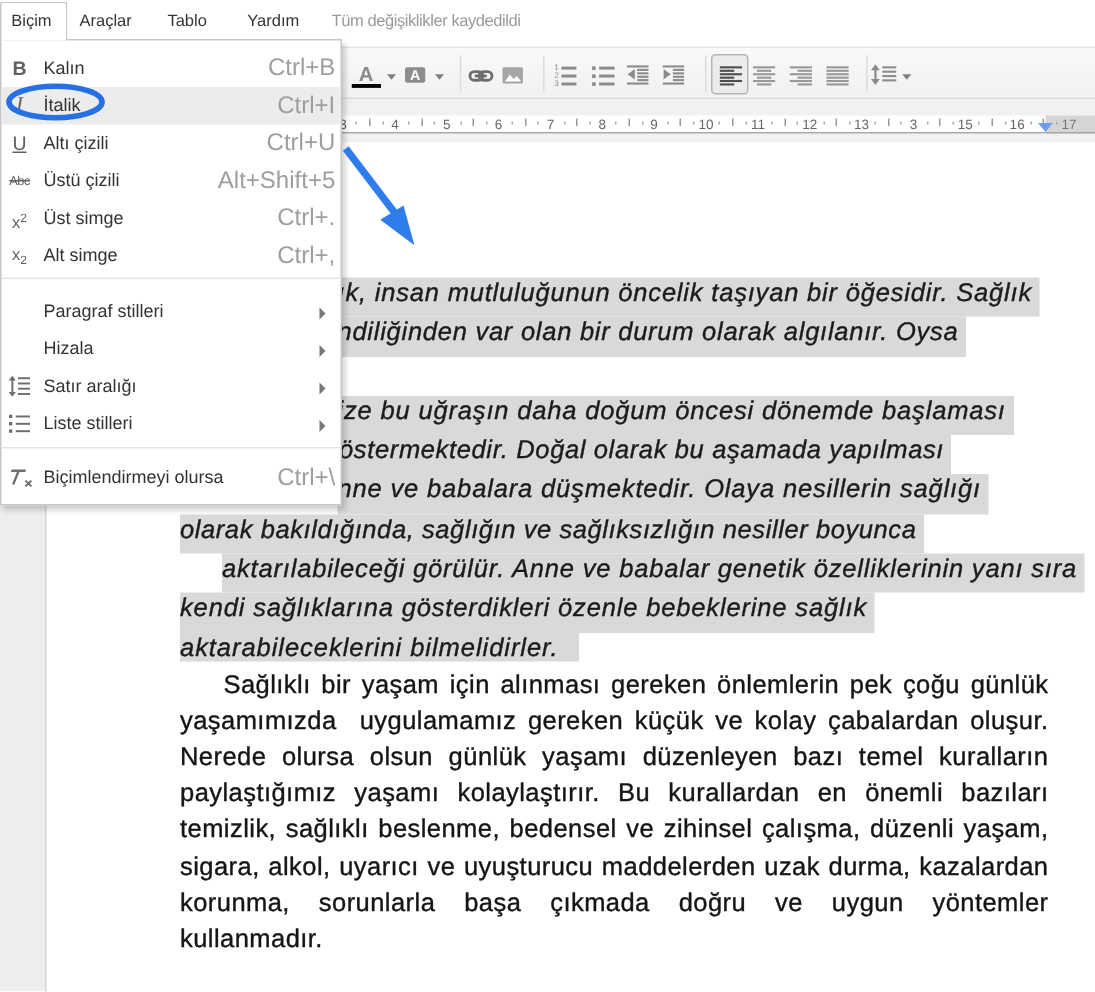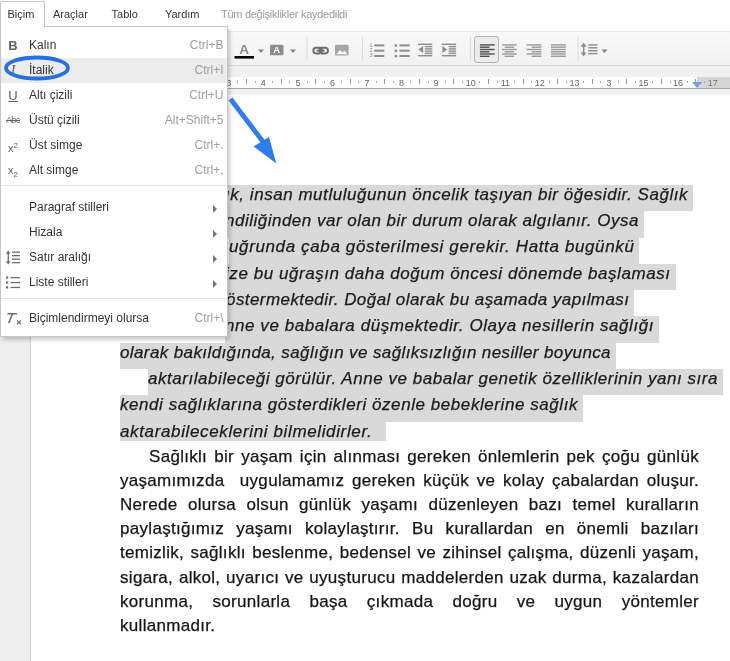--- a/index.html
+++ b/index.html
@@ -50,7 +50,7 @@
 .mrow.hov{background:#ececec;}
 .mrow .ico{position:absolute;left:4px;top:0;width:16px;height:25px;text-align:center;color:#616161;}
 .mrow .lab{position:absolute;left:28px;top:0;}
-.mrow .sc{position:absolute;right:3.5px;top:0;font-size:12px;color:#9e9e9e;}
+.mrow .sc{position:absolute;right:3.5px;top:0;font-size:16px;color:#9e9e9e;}
 .mrow .arr{position:absolute;right:10px;top:10px;width:0;height:0;
   border-top:4px solid transparent;border-bottom:4px solid transparent;border-left:4px solid #777;}
 .msep{height:1px;background:#e3e3e3;margin:2px 0 9px;}

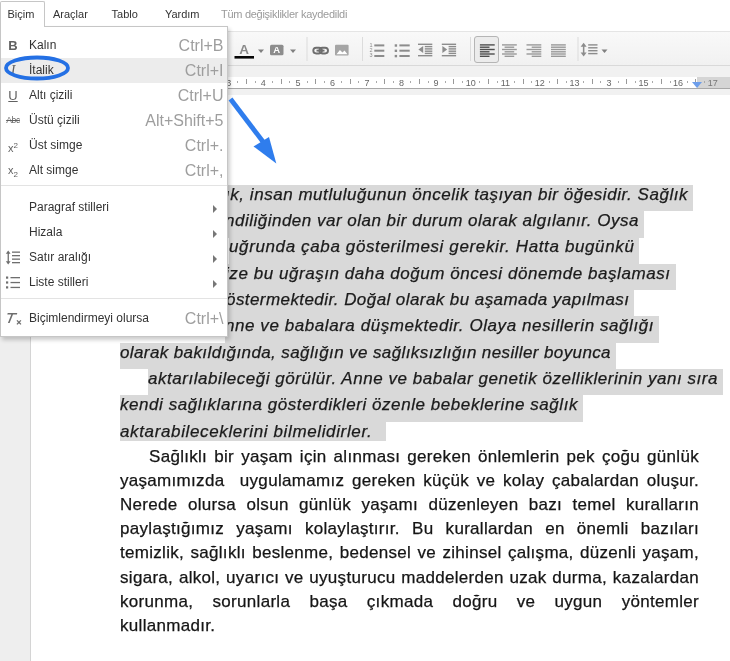--- a/index.html
+++ b/index.html
@@ -250,7 +250,6 @@
 
   <div class="iline" style="left:225px;top:185.2px;letter-spacing:0.539px;"><span>ık, insan mutluluğunun öncelik taşıyan bir öğesidir. Sağlık</span></div>
   <div class="iline" style="left:225px;top:211.5px;letter-spacing:0.494px;"><span>ndiliğinden var olan bir durum olarak algılanır. Oysa</span></div>
-  <div class="iline" style="left:229px;top:237.8px;letter-spacing:0.625px;"><span>uğrunda çaba gösterilmesi gerekir. Hatta bugünkü</span></div>
   <div class="iline" style="left:225px;top:264.1px;letter-spacing:0.556px;"><span>ize bu uğraşın daha doğum öncesi dönemde başlaması</span></div>
   <div class="iline" style="left:226px;top:290.4px;letter-spacing:0.425px;"><span>östermektedir. Doğal olarak bu aşamada yapılması</span></div>
   <div class="iline" style="left:225px;top:316.7px;letter-spacing:0.564px;"><span>nne ve babalara düşmektedir. Olaya nesillerin sağlığı</span></div>

